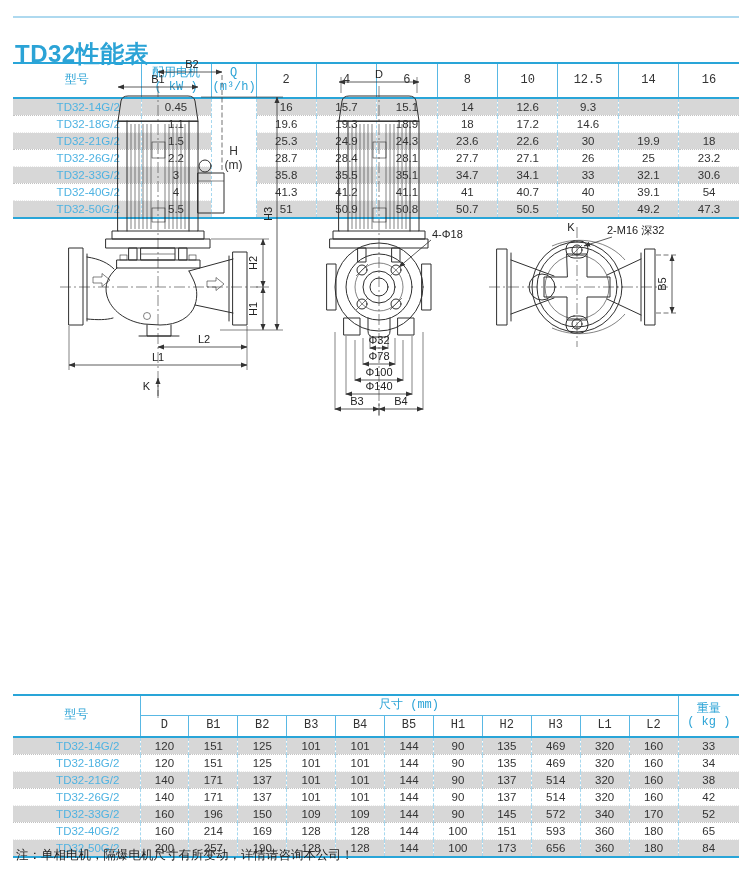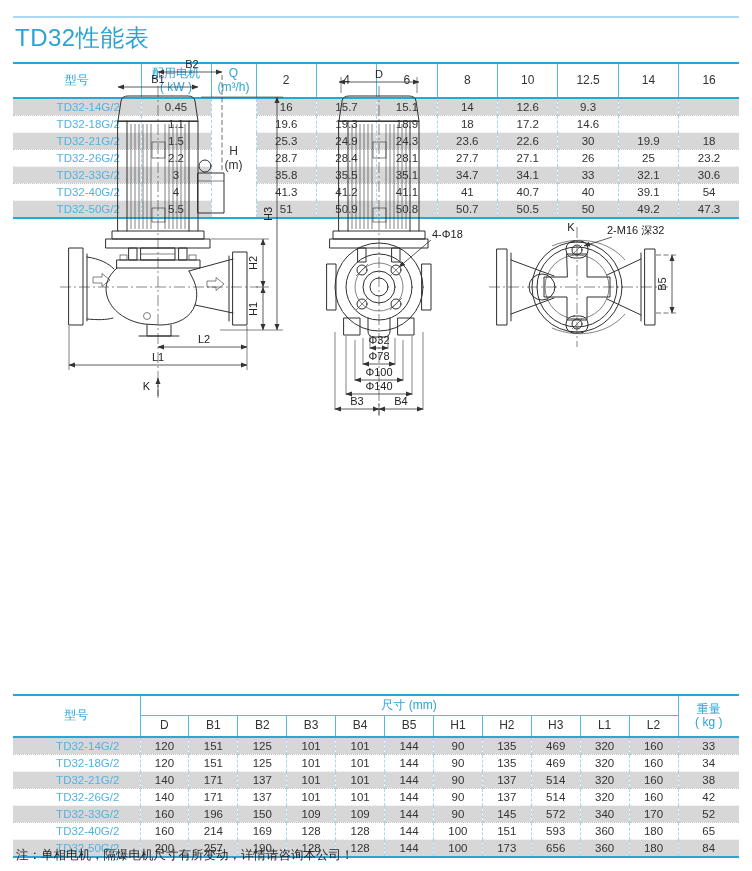--- a/index.html
+++ b/index.html
@@ -7,7 +7,7 @@
         font-family:"Liberation Sans","DejaVu Sans",sans-serif;}
   .toprule{position:absolute;left:13px;top:16px;width:726px;height:2px;background:#aed9ef;}
   .sect-title{position:absolute;left:15px;color:#2ba3d6;font-size:24px;font-weight:normal;letter-spacing:.5px;}
-  #perf-title{top:6px;}
+  #perf-title{top:22px;font-weight:bold;}
   #dim-title{top:646px;}
   .tblwrap{position:absolute;left:13px;width:726px;}
   #perf-wrap{top:62px;}

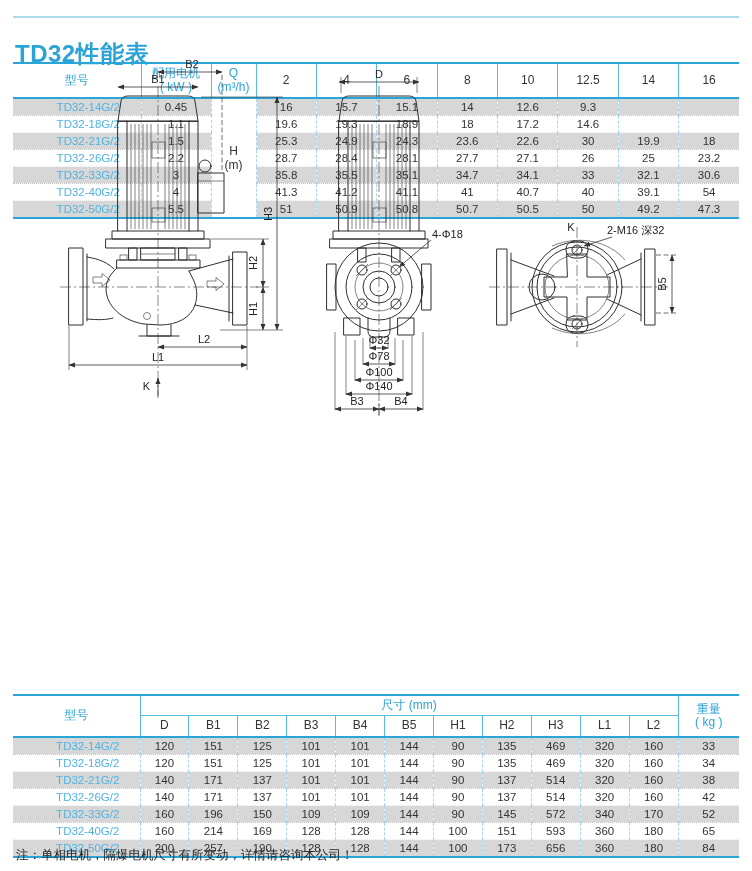--- a/index.html
+++ b/index.html
@@ -16,7 +16,7 @@
   table{border-top:2px solid #29a5d8;border-bottom:2px solid #29a5d8;}
   thead{border-bottom:2px solid #29a5d8;}
   thead th{color:#2ba3d6;font-weight:normal;font-size:12px;line-height:1.12;height:33px;
-           padding:0 1px;vertical-align:middle;border-left:1px solid #59b8e4;text-align:center;}
+           padding:0 1px;vertical-align:middle;border-left:1px solid #59b8e4;text-align:center;font-family:Liberation Mono, monospace;}
   thead tr.main th:first-child{border-left:none;}
   thead th.num{color:#333;}
   thead th.group{border-bottom:1px solid #59b8e4;height:19px;}

